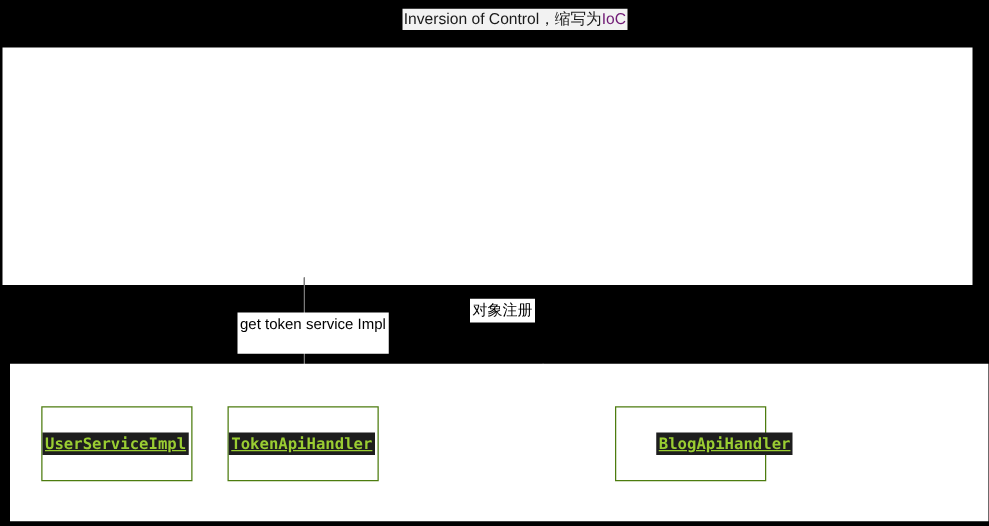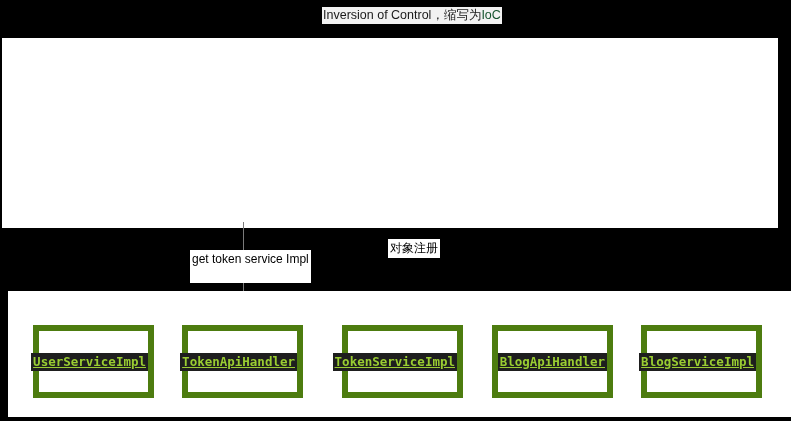--- a/index.html
+++ b/index.html
@@ -30,7 +30,7 @@
     padding: 0 1px;
   }
   .title-bar .accent {
-    color: #14532d;
+    color: #701a75;
   }
 
   

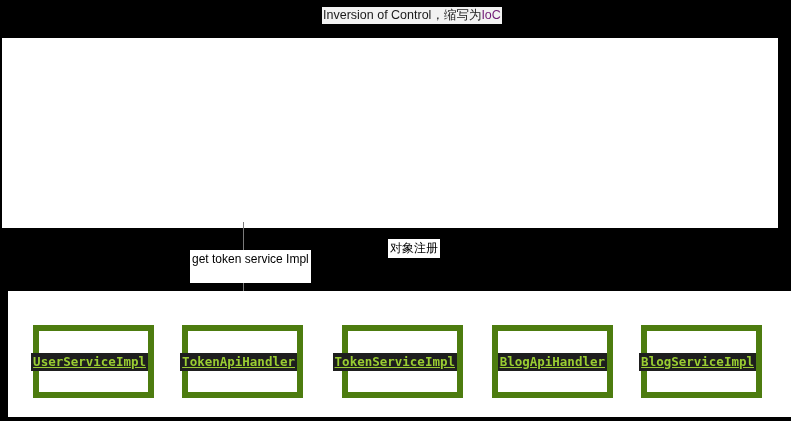--- a/index.html
+++ b/index.html
@@ -98,7 +98,6 @@
     left: 376px;
     top: 239px;
     height: 19px;
-    margin-left: 12px;
   }
   #label-get-user {
     left: 433px;

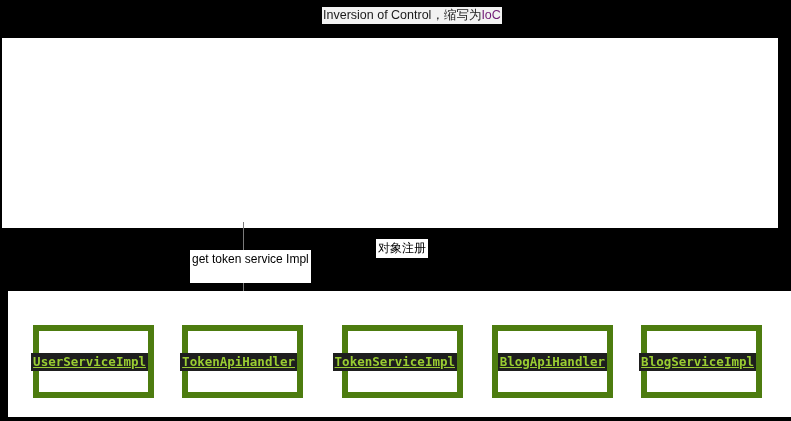--- a/index.html
+++ b/index.html
@@ -109,13 +109,13 @@
   .class-box {
     position: absolute;
     top: 325px;
-    height: 73px;
+    height: 60px;
     background: #ffffff;
-    border: 6px solid #4d7c0f;
+    border: 1px solid #4d7c0f;
     box-sizing: border-box;
     display: flex;
     align-items: center;
-    justify-content: flex-end;
+    justify-content: flex-start;
   }
   .class-box .chip {
     background: #1e1e1e;

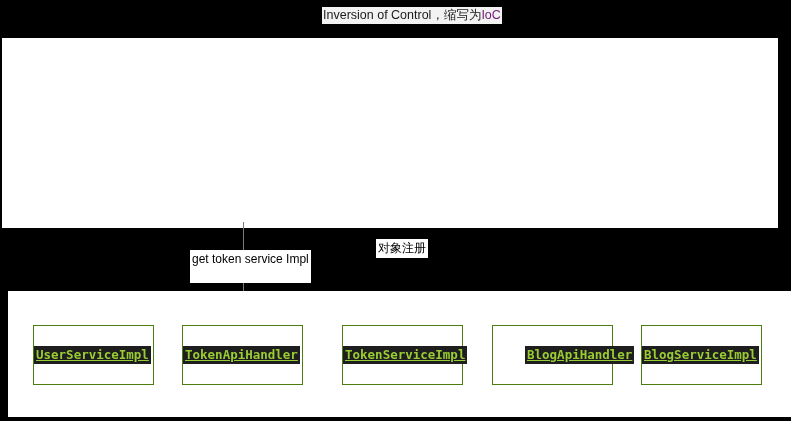--- a/index.html
+++ b/index.html
@@ -160,9 +160,6 @@
   <div class="class-box" id="box-1">
     <span class="chip">TokenApiHandler</span>
   </div>
-  <div class="class-box" id="box-2">
-    <span class="chip">TokenServiceImpl</span>
-  </div>
   <div class="class-box" id="box-3">
     <span class="chip">BlogApiHandler</span>
   </div>

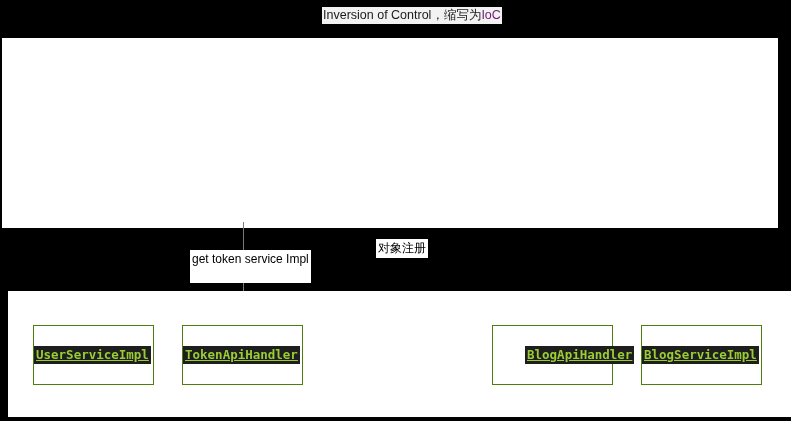--- a/index.html
+++ b/index.html
@@ -163,9 +163,6 @@
   <div class="class-box" id="box-3">
     <span class="chip">BlogApiHandler</span>
   </div>
-  <div class="class-box" id="box-4">
-    <span class="chip">BlogServiceImpl</span>
-  </div>
 
 </div>
 

